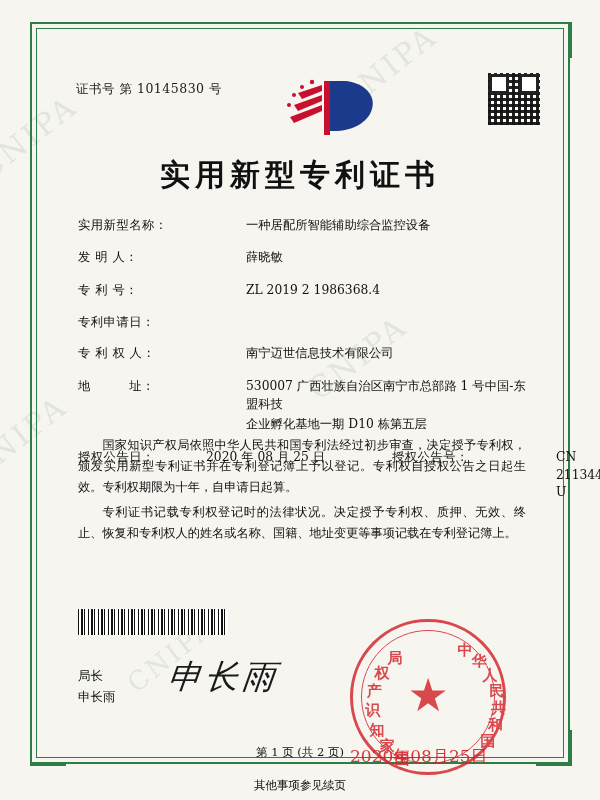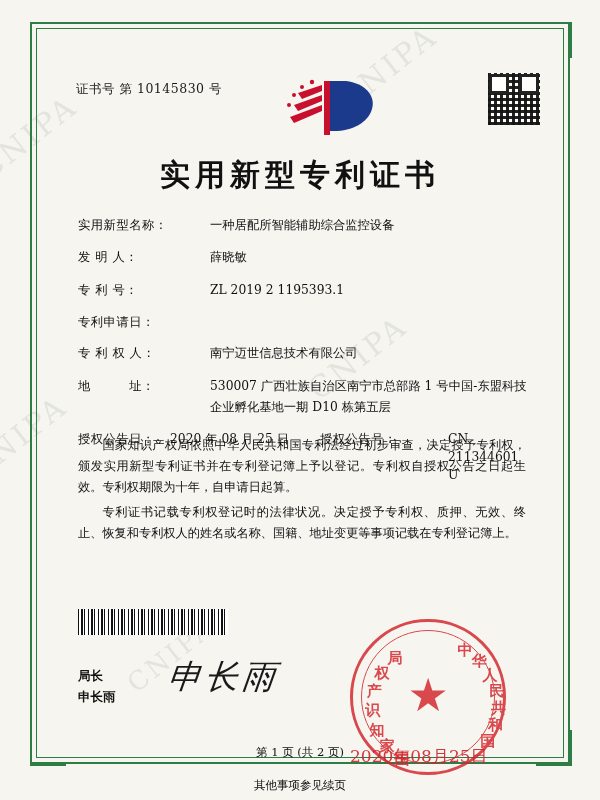--- a/index.html
+++ b/index.html
@@ -134,6 +134,7 @@
     margin-bottom: 14.5px;
     font-size: 12.3px;
     color: #111;
+    gap: 36px;
   }
   .row .lbl {
     width: 92px;

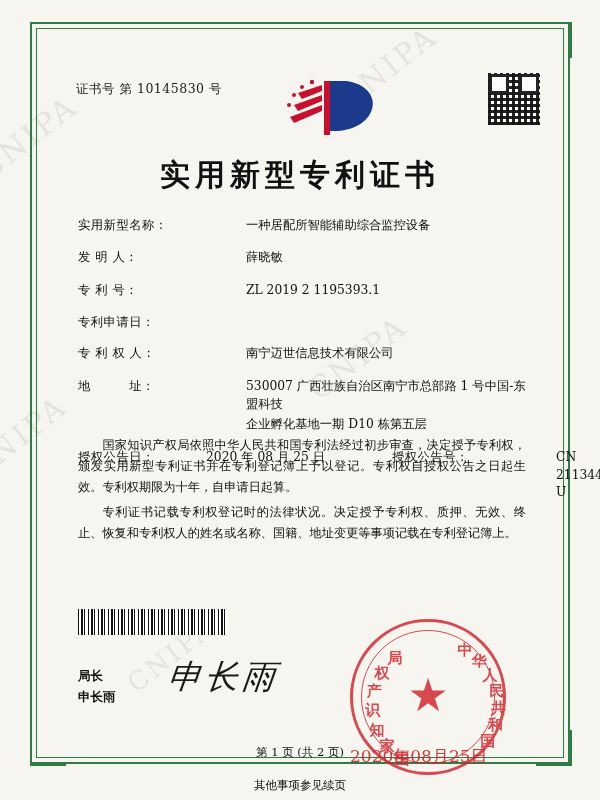--- a/index.html
+++ b/index.html
@@ -321,7 +321,7 @@
 
       <div class="row">
         <div class="lbl">专 利 号：</div>
-        <div class="val">ZL 2019 2 1195393.1</div>
+        <div class="val">ZL 2019 2 1986368.4</div>
       </div>
 
       <div class="row">

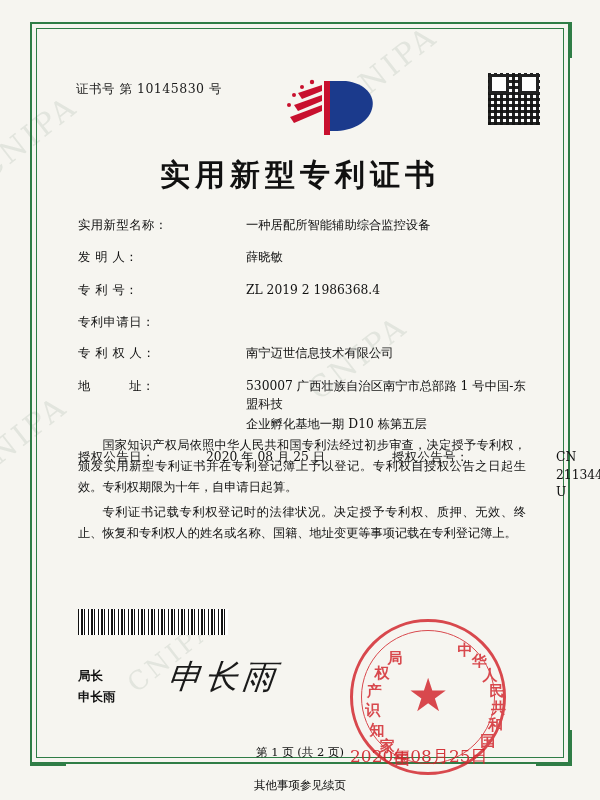--- a/index.html
+++ b/index.html
@@ -184,7 +184,6 @@
     font-size: 12.5px;
     line-height: 1.7;
     color: #111;
-    font-weight: bold;
   }
   .signature {
     position: absolute;

